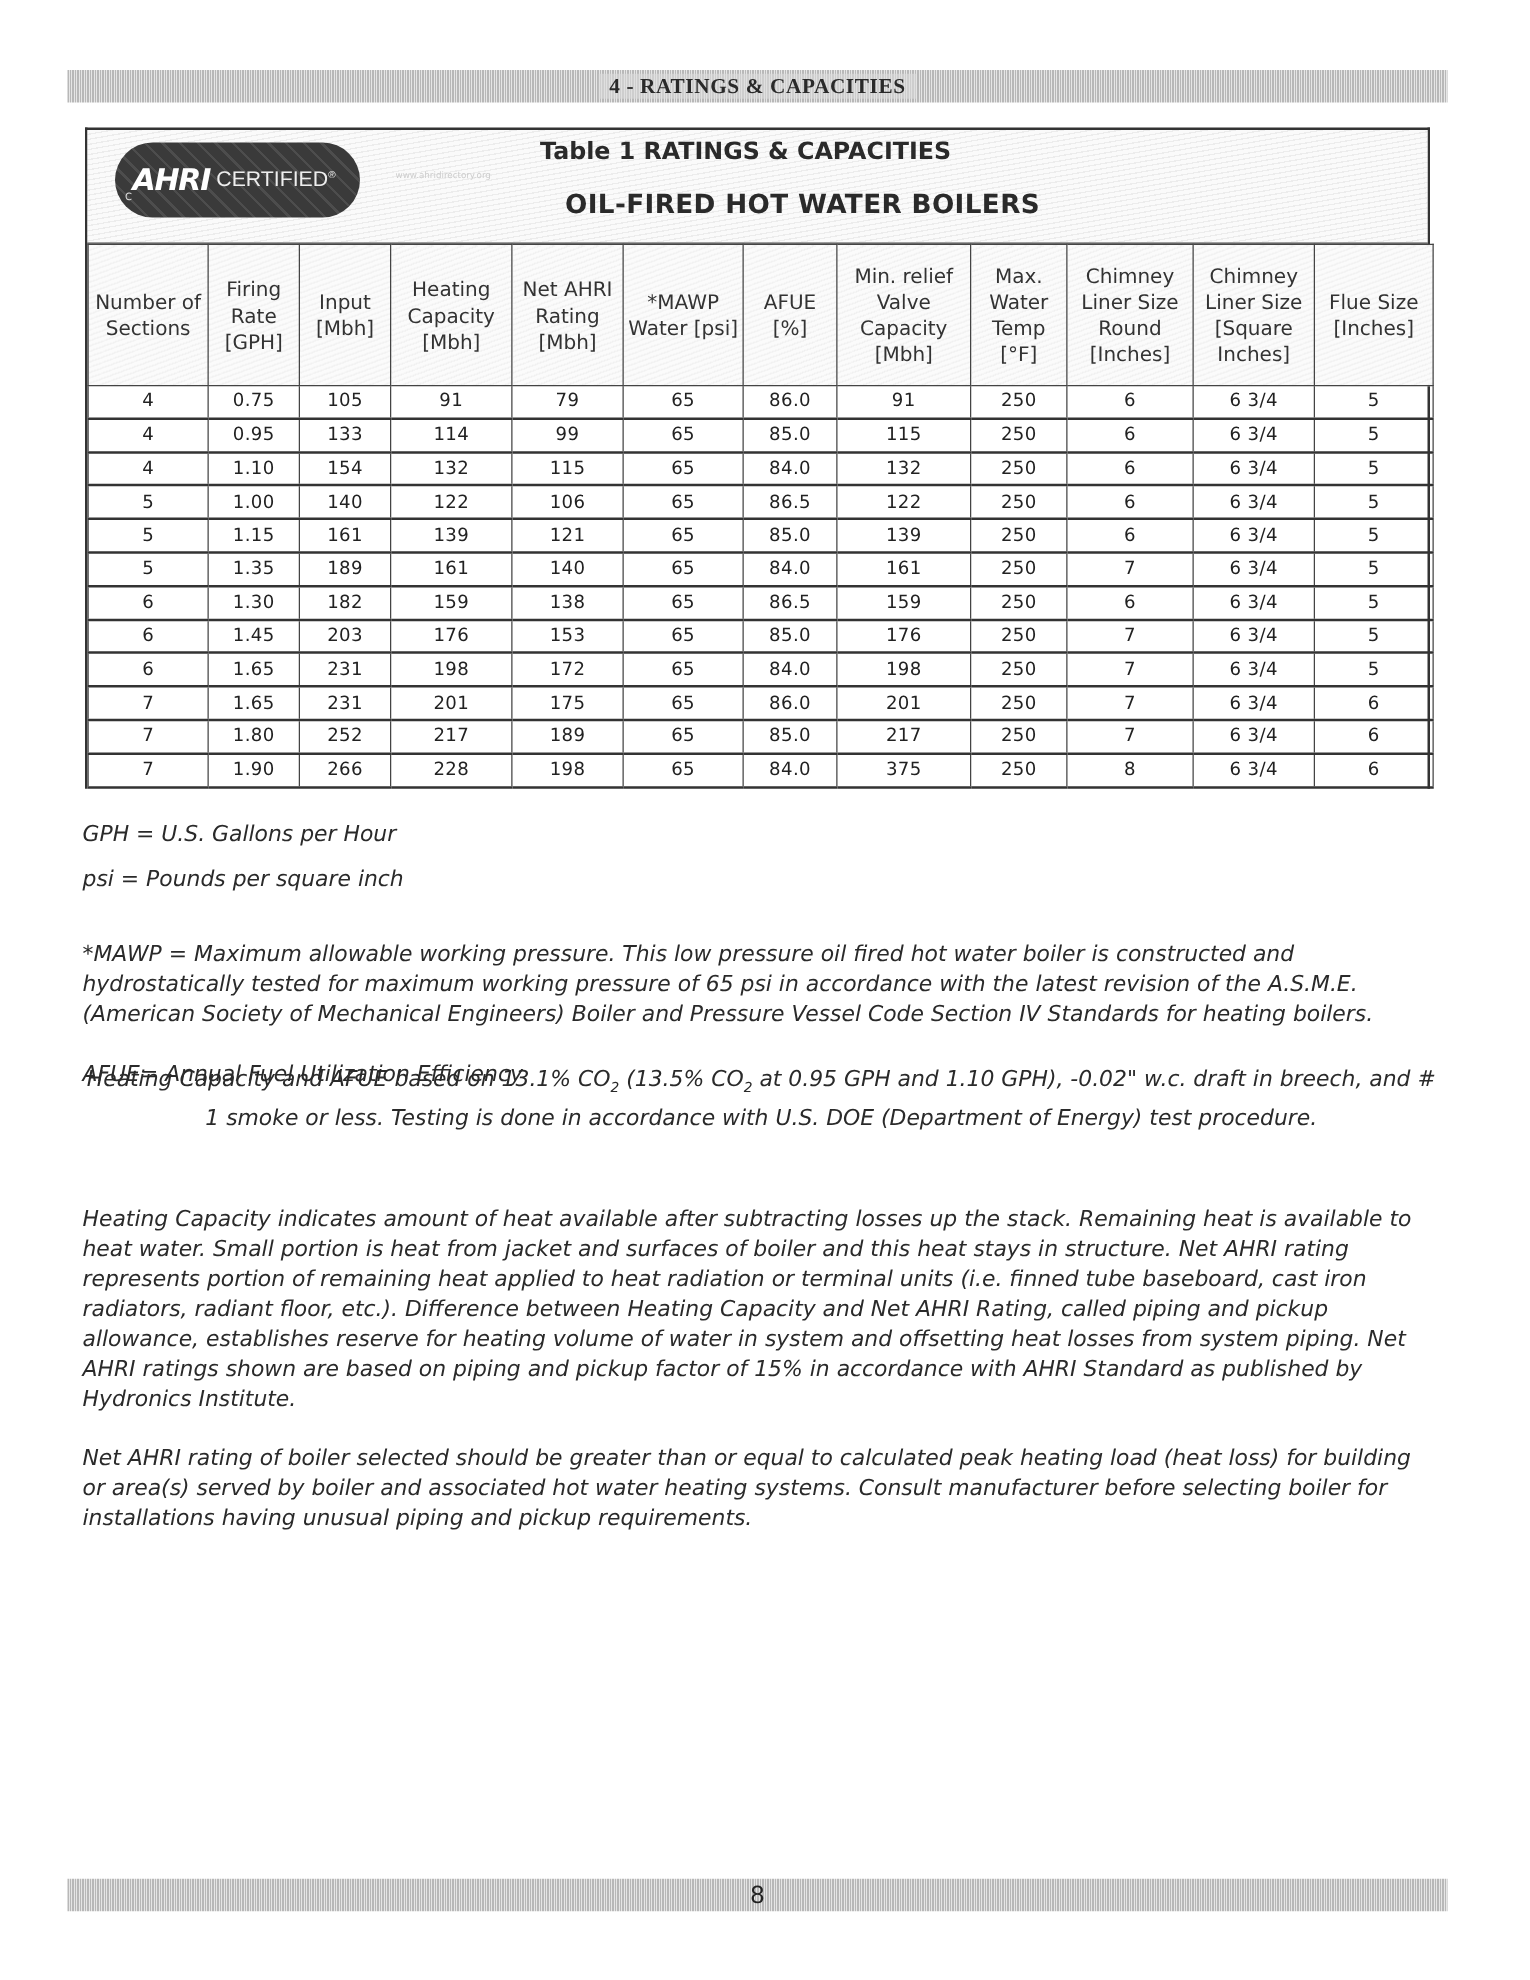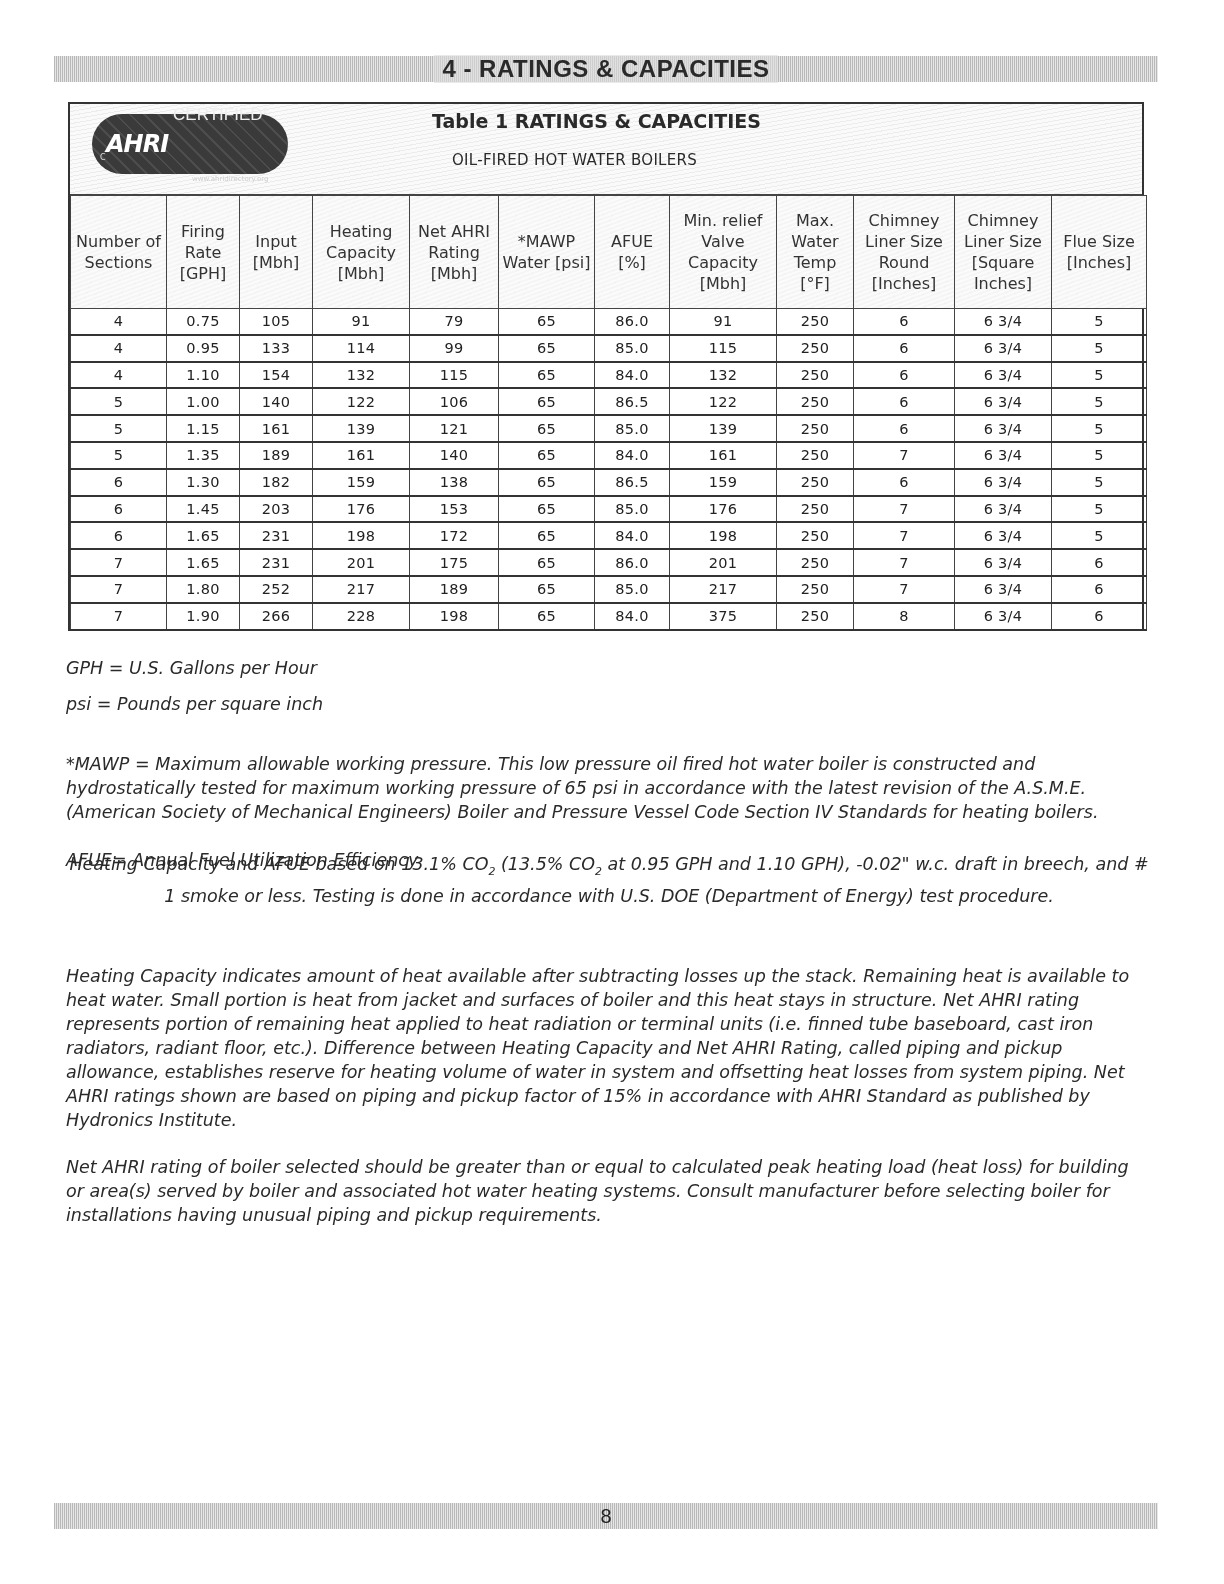--- a/index.html
+++ b/index.html
@@ -11,7 +11,7 @@
     display: flex; align-items: center; justify-content: center;
   }
   .section-bar .title {
-    font-family: Liberation Sans, sans-serif; font-weight: bold; font-size: 24px; color: #2a2a2a;
+    font-family: Liberation Serif, serif; font-weight: bold; font-size: 17px; color: #2a2a2a;
     letter-spacing: 0.5px; padding: 0 8px; background: rgba(220,220,220,0.6);
   }
   .table-wrap {

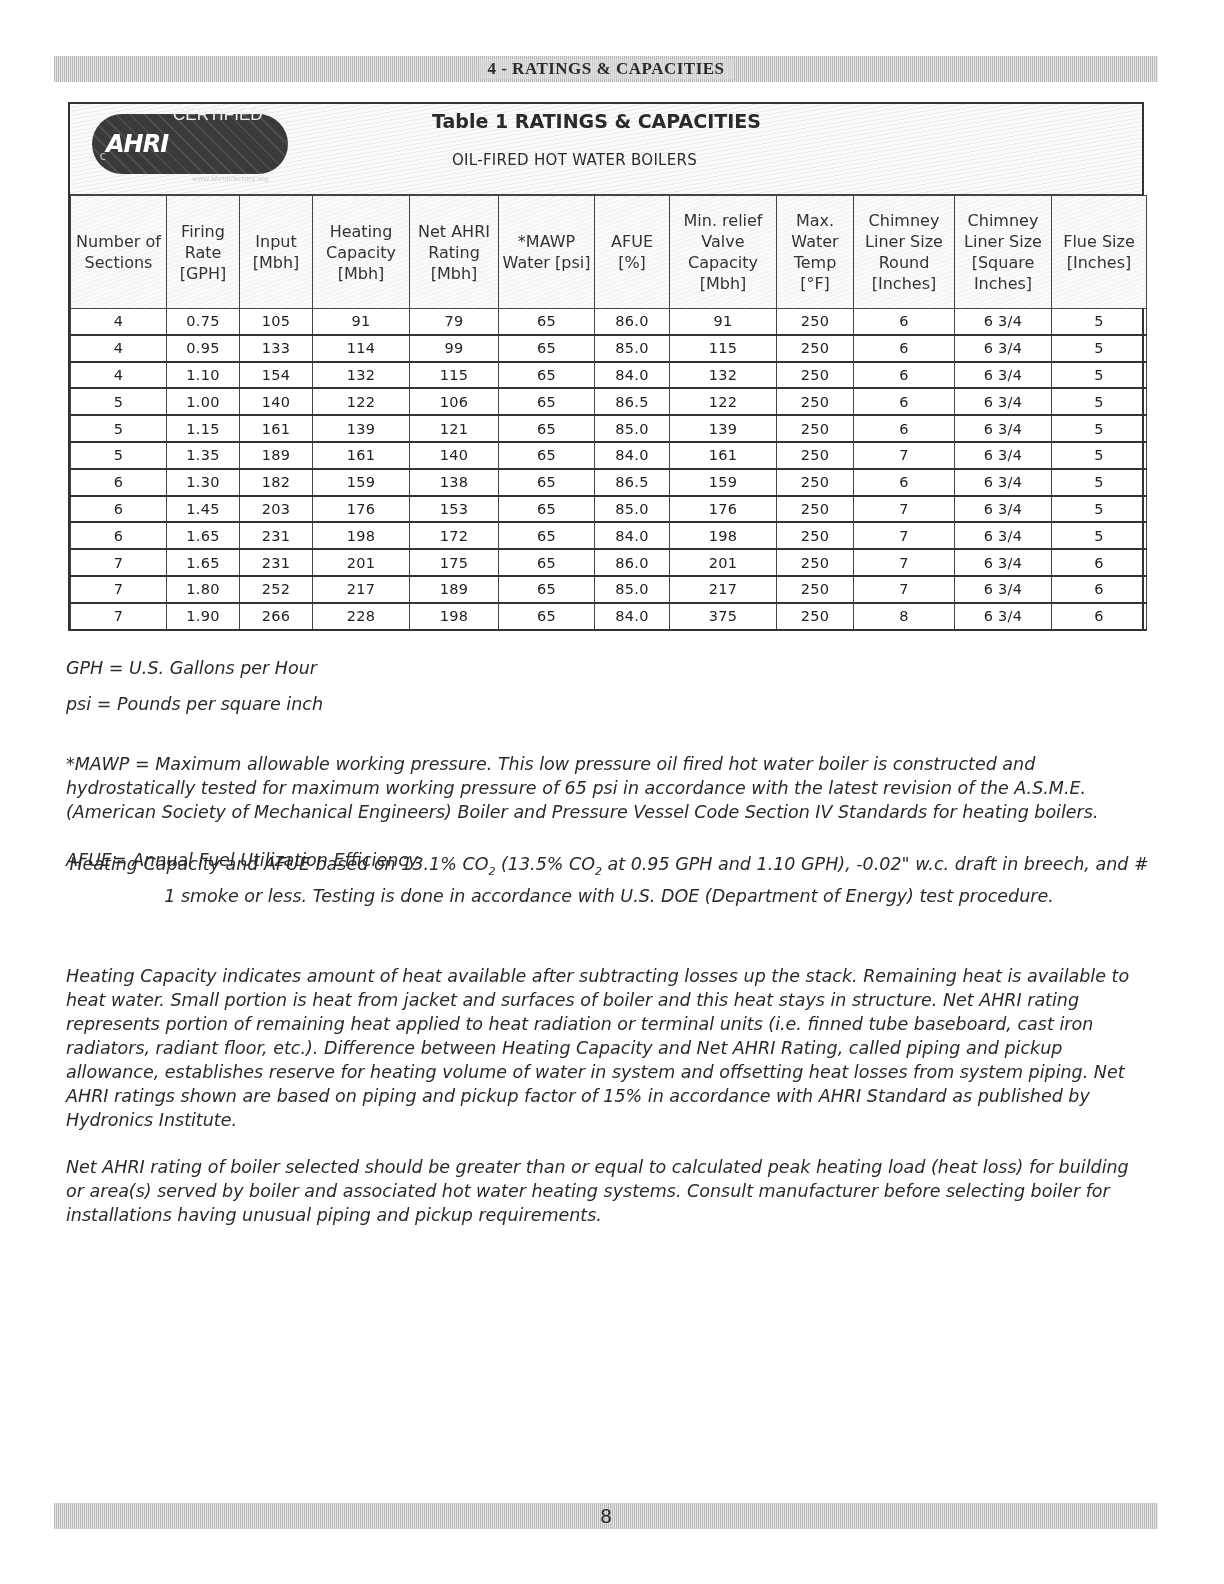--- a/index.html
+++ b/index.html
@@ -28,7 +28,7 @@
     color: #fff; display: flex; align-items: center; box-sizing: border-box; padding-left: 14px;
   }
   .ahri-logo .ahri-text { font-family: "DejaVu Sans", sans-serif; font-weight: bold; font-size: 24px; letter-spacing: -1px; font-style: italic; }
-  .ahri-logo .cert-block { display: flex; flex-direction: column; margin-left: 5px; gap: 48px; }
+  .ahri-logo .cert-block { display: flex; flex-direction: row; margin-left: 5px; gap: 48px; }
   .ahri-logo .cert-text { font-size: 17px; font-family: "Liberation Sans", sans-serif; color: #eee; }
   .ahri-logo .cert-url { font-size: 7px; color: #ccc; margin-top: 2px; text-align: right; }
   .ahri-logo .c-mark { position: absolute; left: 8px; bottom: 12px; font-size: 8px; color: #ddd; }

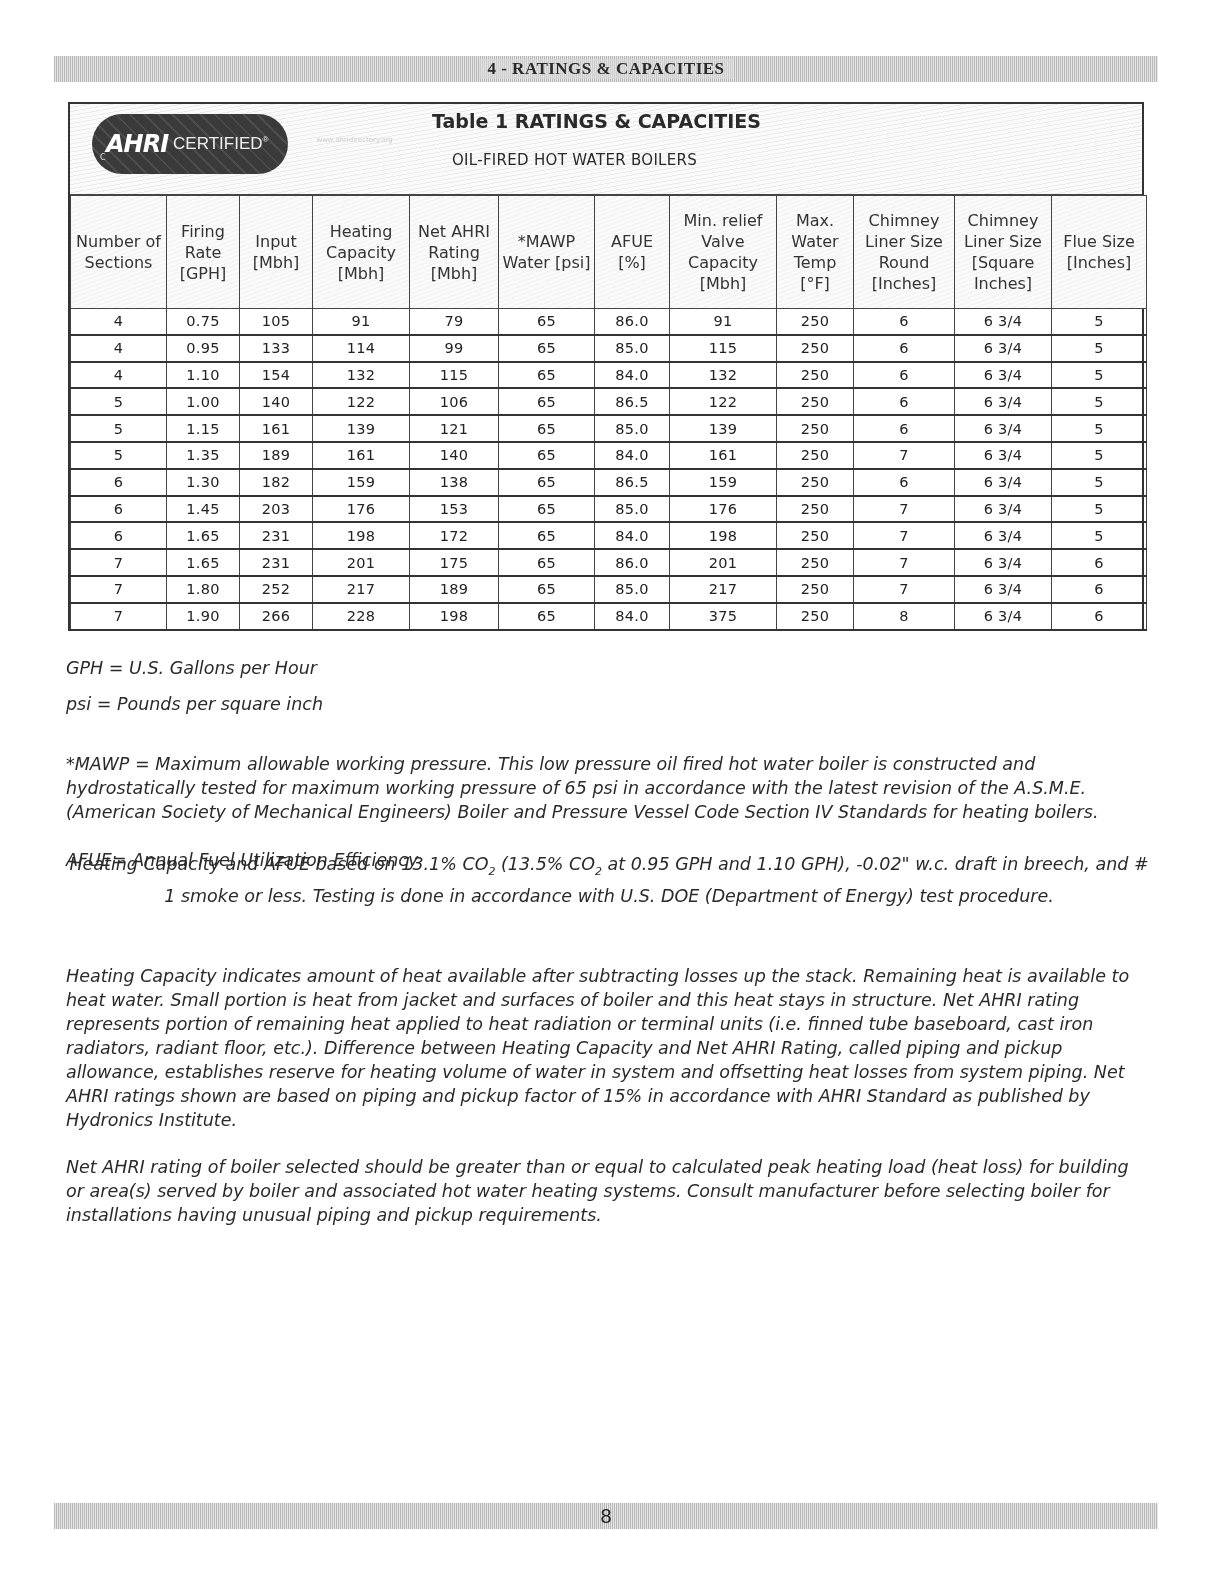--- a/index.html
+++ b/index.html
@@ -37,7 +37,7 @@
     font-family: "DejaVu Sans", sans-serif;
   }
   .table-subtitle {
-    position: absolute; left: 382px; top: 47px; font-weight: normal; font-size: 15px; color: #2a2a2a;
+    position: absolute; left: 382px; top: 47px; font-weight: bold; font-size: 21px; color: #2a2a2a;
     font-family: "DejaVu Sans", sans-serif; letter-spacing: 0.3px;
   }
   table.ratings {

